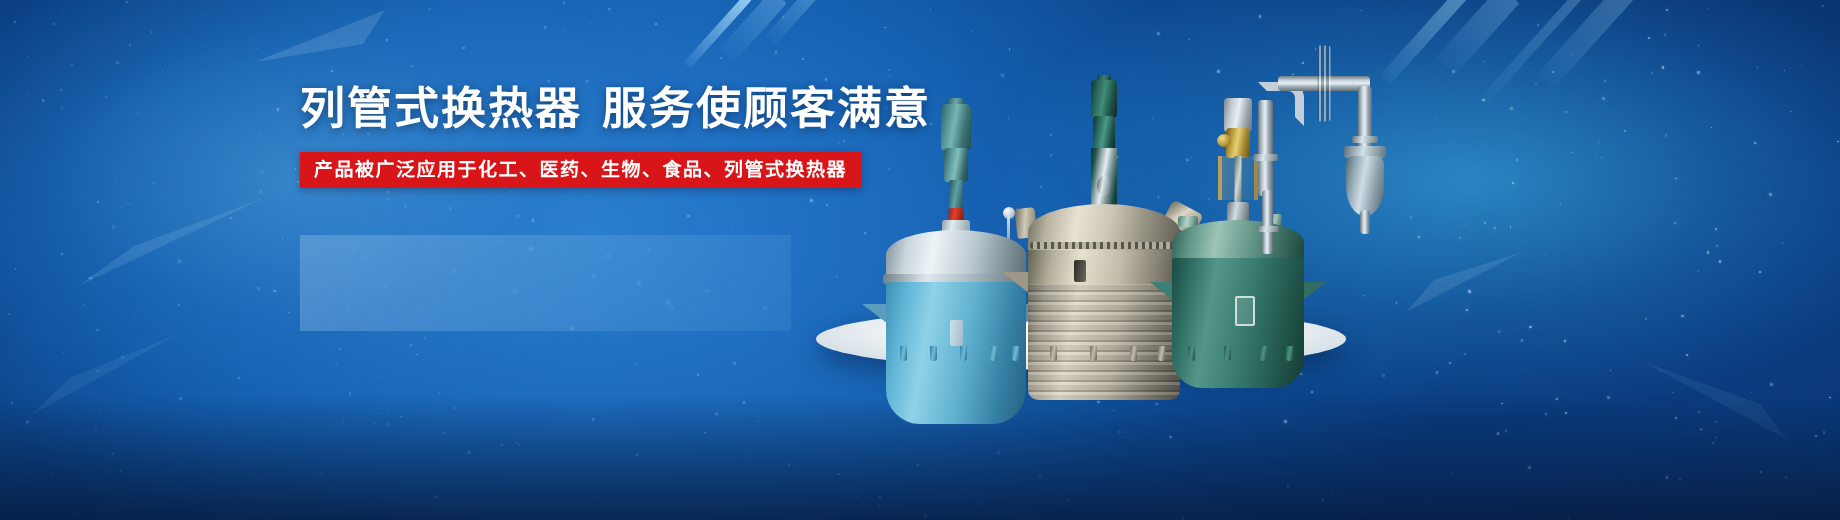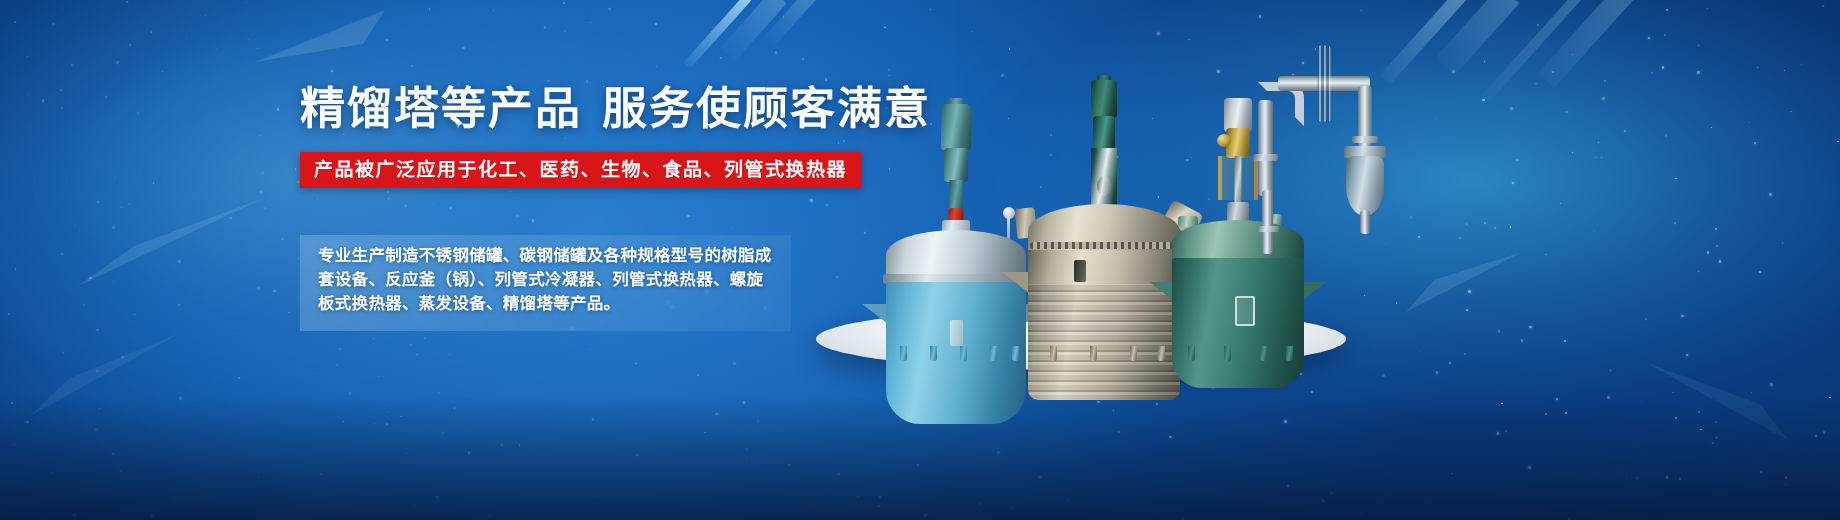--- a/index.html
+++ b/index.html
@@ -886,7 +886,7 @@
 
   <div class="text-col">
 
-    <h1 class="headline"><span>精馏塔等产品</span><span class="gap"></span><span>服务使顾客满意</span></h1>
+    <h1 class="headline"><span>列管式换热器</span><span class="gap"></span><span>服务使顾客满意</span></h1>
 
     <div class="tagline-bar">产品被广泛应用于化工、医药、生物、食品、列管式换热器</div>
 

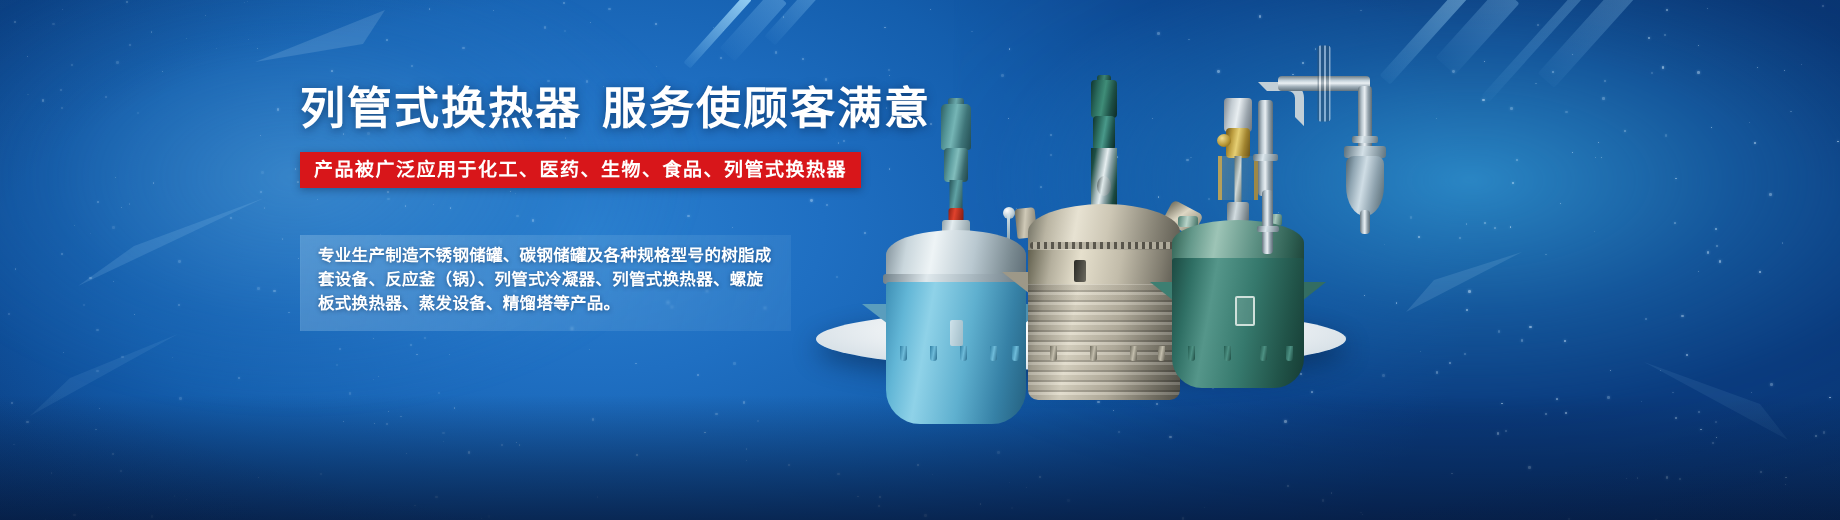--- a/index.html
+++ b/index.html
@@ -891,7 +891,6 @@
     <div class="tagline-bar">产品被广泛应用于化工、医药、生物、食品、列管式换热器</div>
 
     <div class="desc-panel"></div>
-    <p class="desc-text">专业生产制造不锈钢储罐、碳钢储罐及各种规格型号的树脂成套设备、反应釜（锅）、列管式冷凝器、列管式换热器、螺旋板式换热器、蒸发设备、精馏塔等产品。</p>
   </div>
 
   <div class="scene">

